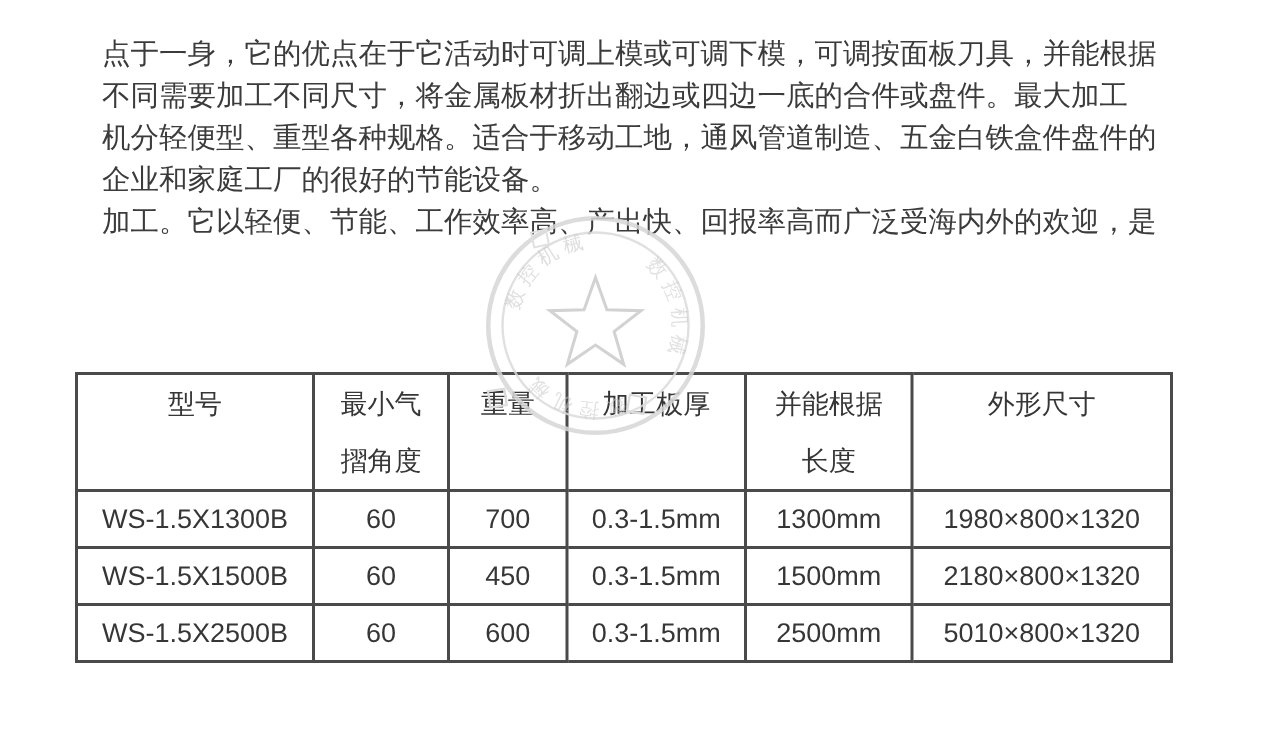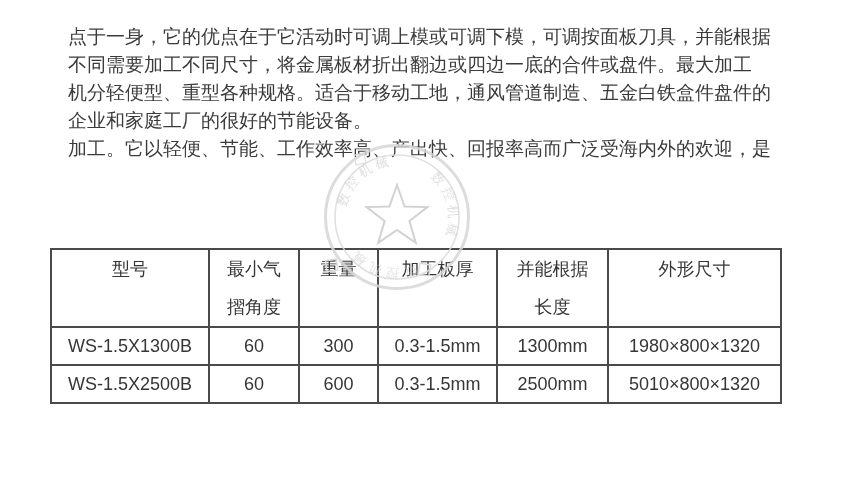--- a/index.html
+++ b/index.html
@@ -101,7 +101,7 @@
   <tr class="data">
     <td>WS-1.5X1300B</td>
     <td>60</td>
-    <td>300</td>
+    <td>700</td>
     <td>0.3-1.5mm</td>
     <td>1300mm</td>
     <td>1980×800×1320</td>

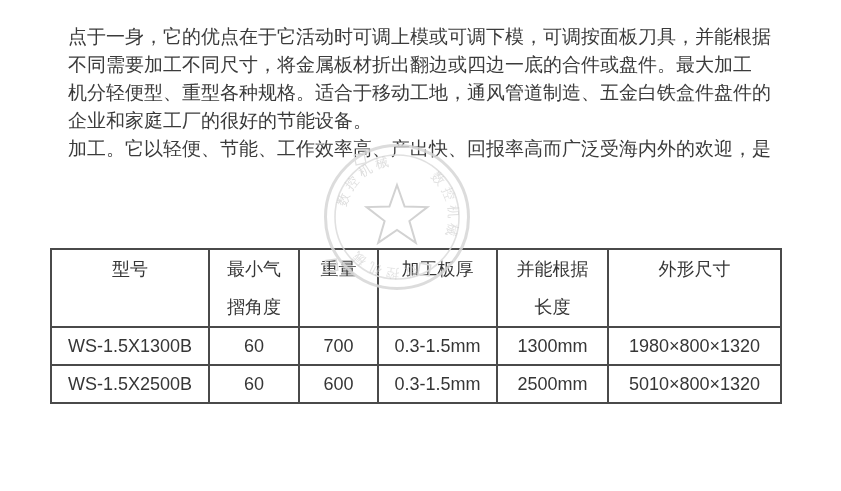--- a/index.html
+++ b/index.html
@@ -107,6 +107,14 @@
     <td>1980×800×1320</td>
   </tr>
   <tr class="data">
+    <td>WS-1.5X1500B</td>
+    <td>60</td>
+    <td>450</td>
+    <td>0.3-1.5mm</td>
+    <td>1500mm</td>
+    <td>2180×800×1320</td>
+  </tr>
+  <tr class="data">
     <td>WS-1.5X2500B</td>
     <td>60</td>
     <td>600</td>

